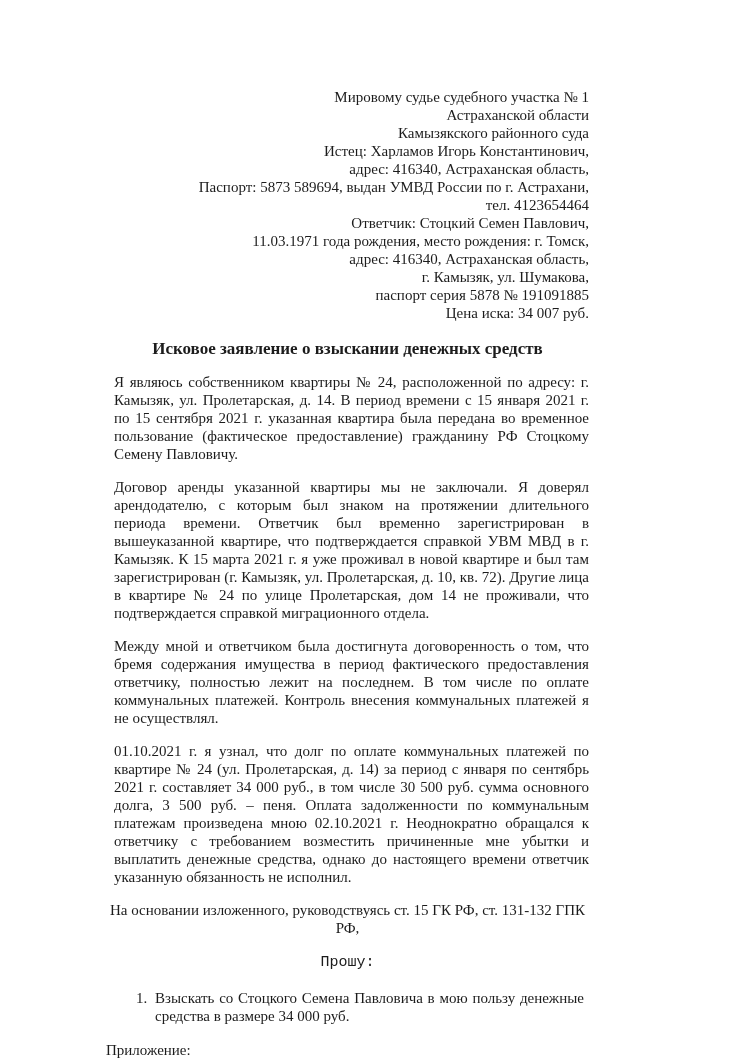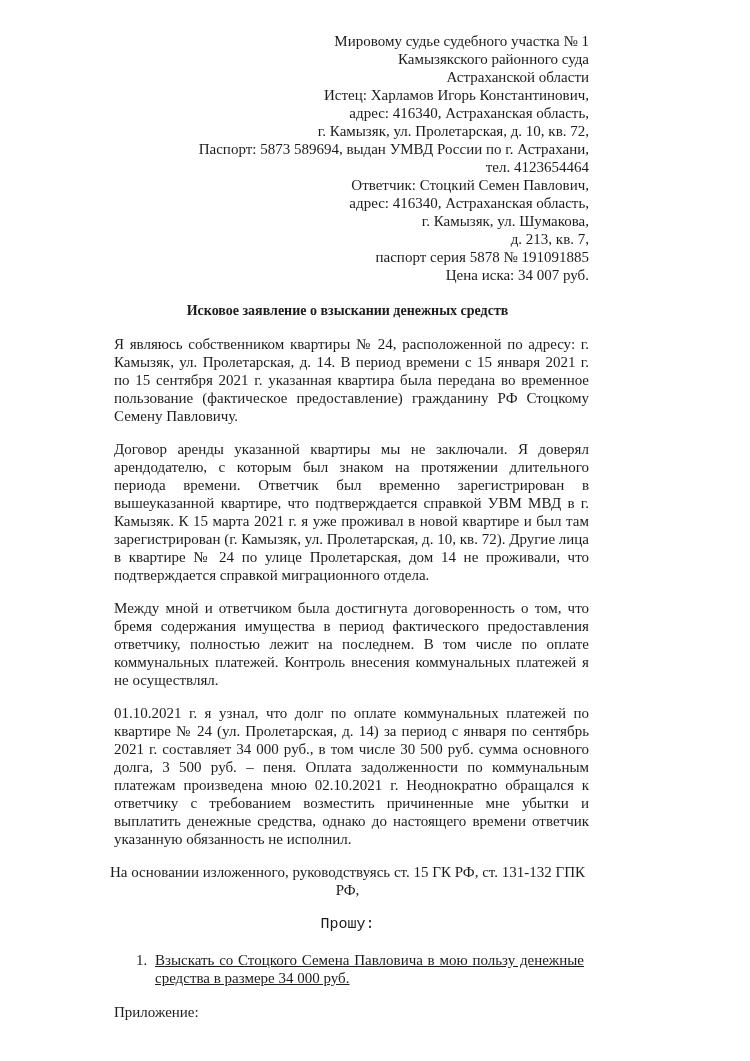--- a/index.html
+++ b/index.html
@@ -13,7 +13,7 @@
     width: 629px;
     height: 1061px;
     background: #ffffff;
-    padding: 32px 40px 0 106px;
+    padding: 88px 40px 0 106px;
     font-family: "Liberation Serif", "DejaVu Serif", serif;
     font-size: 15px;
     line-height: 18px;

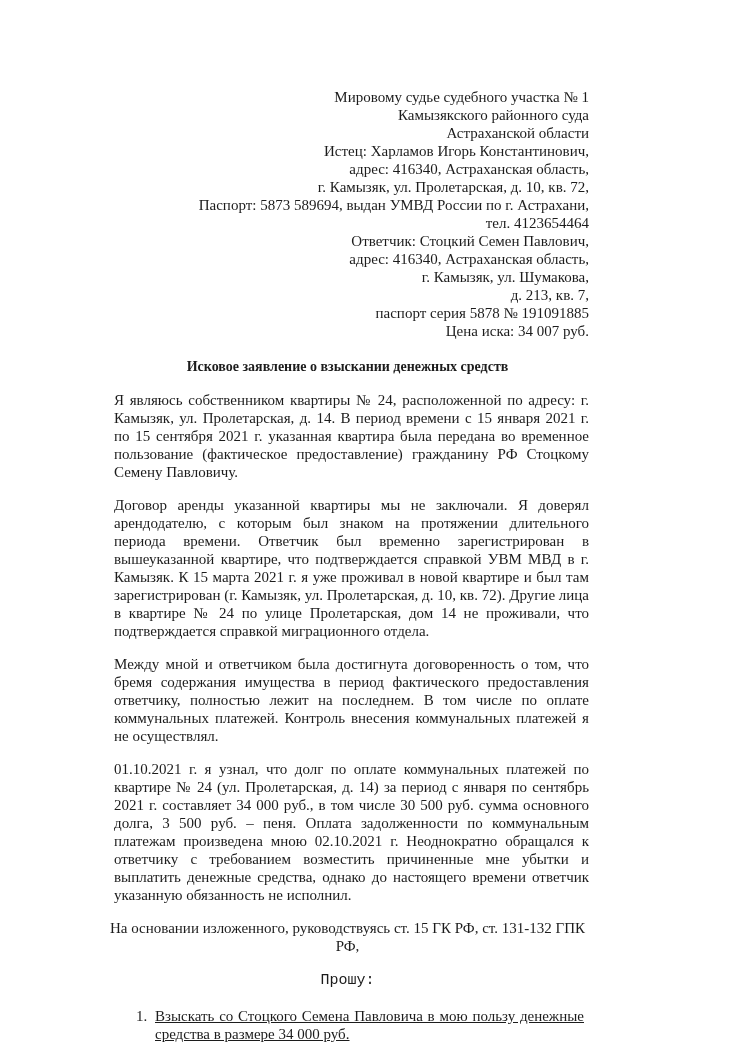--- a/index.html
+++ b/index.html
@@ -67,8 +67,8 @@
 
   <div class="addr-block">
     <div class="addr-line">Мировому судье судебного участка № 1</div>
+    <div class="addr-line">Астраханской области</div>
     <div class="addr-line">Камызякского районного суда</div>
-    <div class="addr-line">Астраханской области</div>
     <div class="addr-line">Истец: Харламов Игорь Константинович,</div>
     <div class="addr-line">адрес: 416340, Астраханская область,</div>
     <div class="addr-line">г. Камызяк, ул. Пролетарская, д. 10, кв. 72,</div>

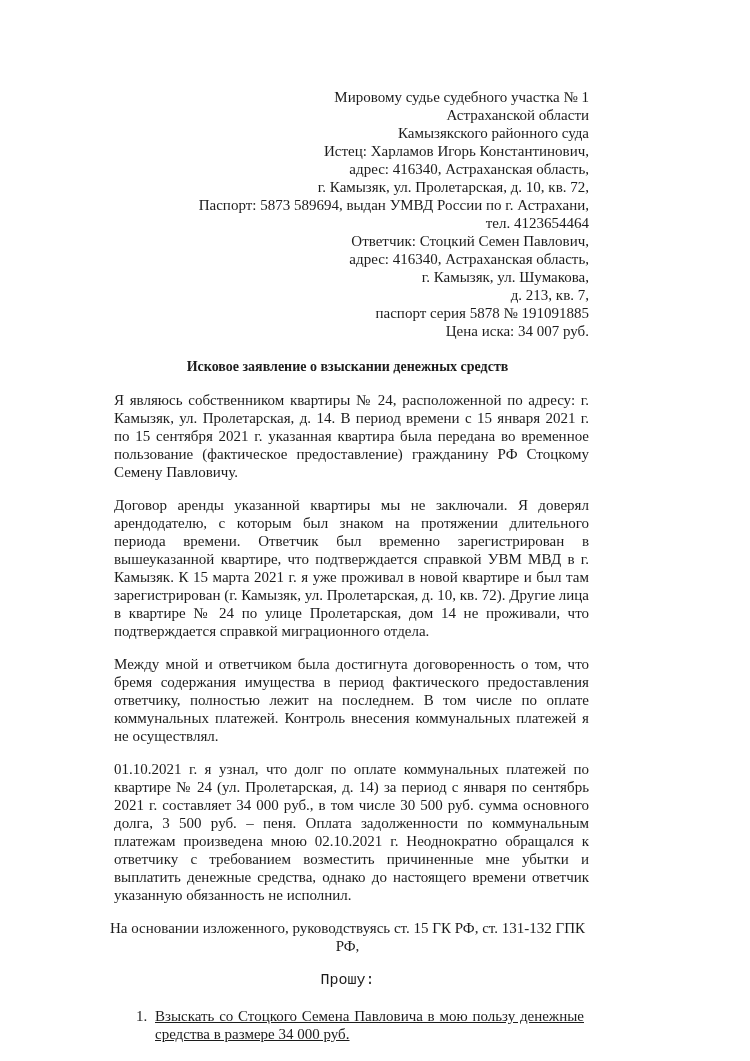--- a/index.html
+++ b/index.html
@@ -71,7 +71,6 @@
     <div class="addr-line">Камызякского районного суда</div>
     <div class="addr-line">Истец: Харламов Игорь Константинович,</div>
     <div class="addr-line">адрес: 416340, Астраханская область,</div>
-    <div class="addr-line">г. Камызяк, ул. Пролетарская, д. 10, кв. 72,</div>
     <div class="addr-line">Паспорт: 5873 589694, выдан УМВД России по г. Астрахани,</div>
     <div class="addr-line">тел. 4123654464</div>
     <div class="addr-line">Ответчик: Стоцкий Семен Павлович,</div>

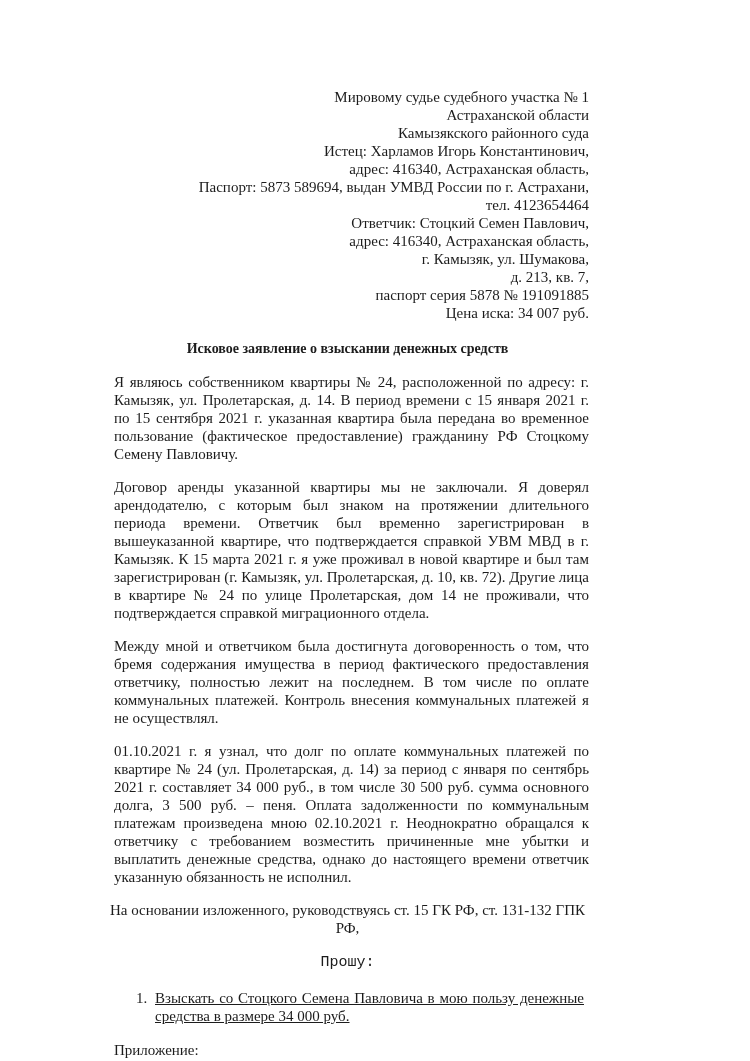--- a/index.html
+++ b/index.html
@@ -74,6 +74,7 @@
     <div class="addr-line">Паспорт: 5873 589694, выдан УМВД России по г. Астрахани,</div>
     <div class="addr-line">тел. 4123654464</div>
     <div class="addr-line">Ответчик: Стоцкий Семен Павлович,</div>
+    <div class="addr-line">11.03.1971 года рождения, место рождения: г. Томск,</div>
     <div class="addr-line">адрес: 416340, Астраханская область,</div>
     <div class="addr-line">г. Камызяк, ул. Шумакова,</div>
     <div class="addr-line">д. 213, кв. 7,</div>

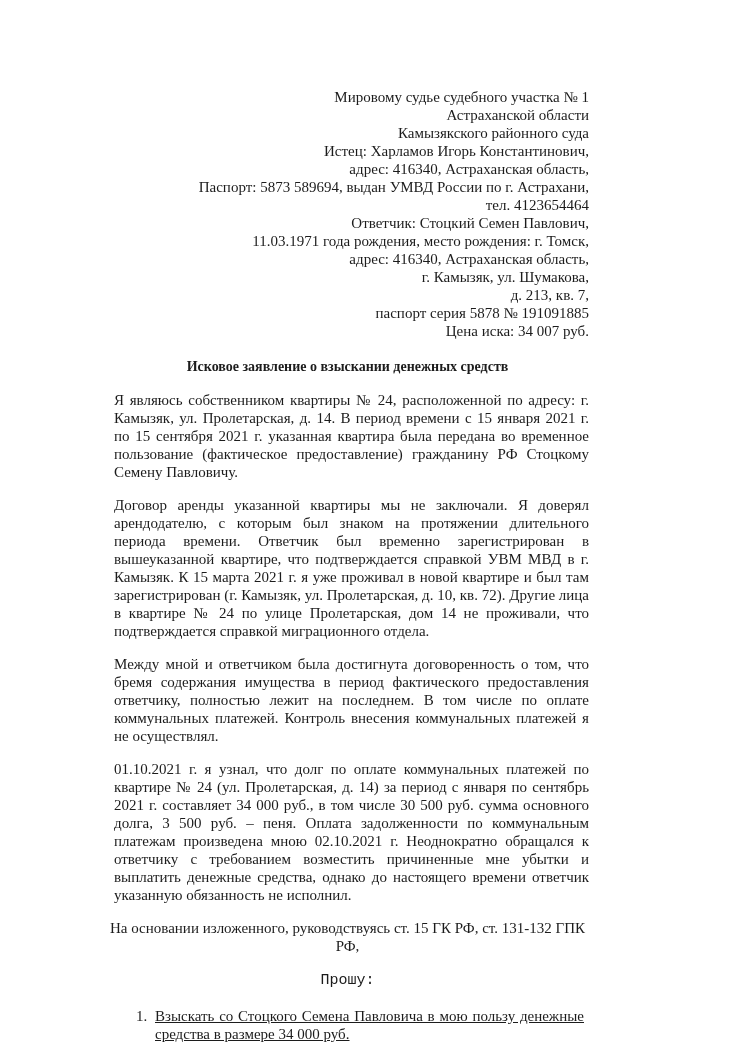--- a/index.html
+++ b/index.html
@@ -77,7 +77,6 @@
     <div class="addr-line">11.03.1971 года рождения, место рождения: г. Томск,</div>
     <div class="addr-line">адрес: 416340, Астраханская область,</div>
     <div class="addr-line">г. Камызяк, ул. Шумакова,</div>
-    <div class="addr-line">д. 213, кв. 7,</div>
     <div class="addr-line">паспорт серия 5878 № 191091885</div>
     <div class="addr-line">Цена иска: 34 007 руб.</div>
   </div>

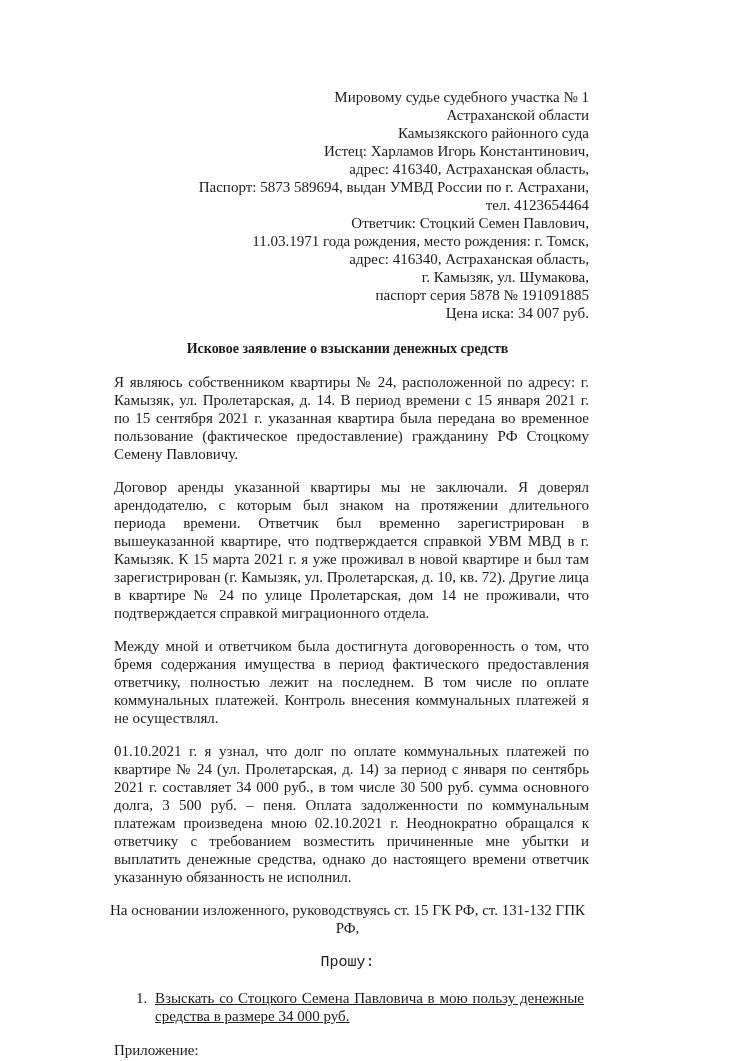--- a/index.html
+++ b/index.html
@@ -30,7 +30,7 @@
     margin: 17px 0 0 0;
     text-align: center;
     font-weight: bold;
-    font-size: 14px;
+    font-size: 17px;
     line-height: 19px;
   }
   .para {

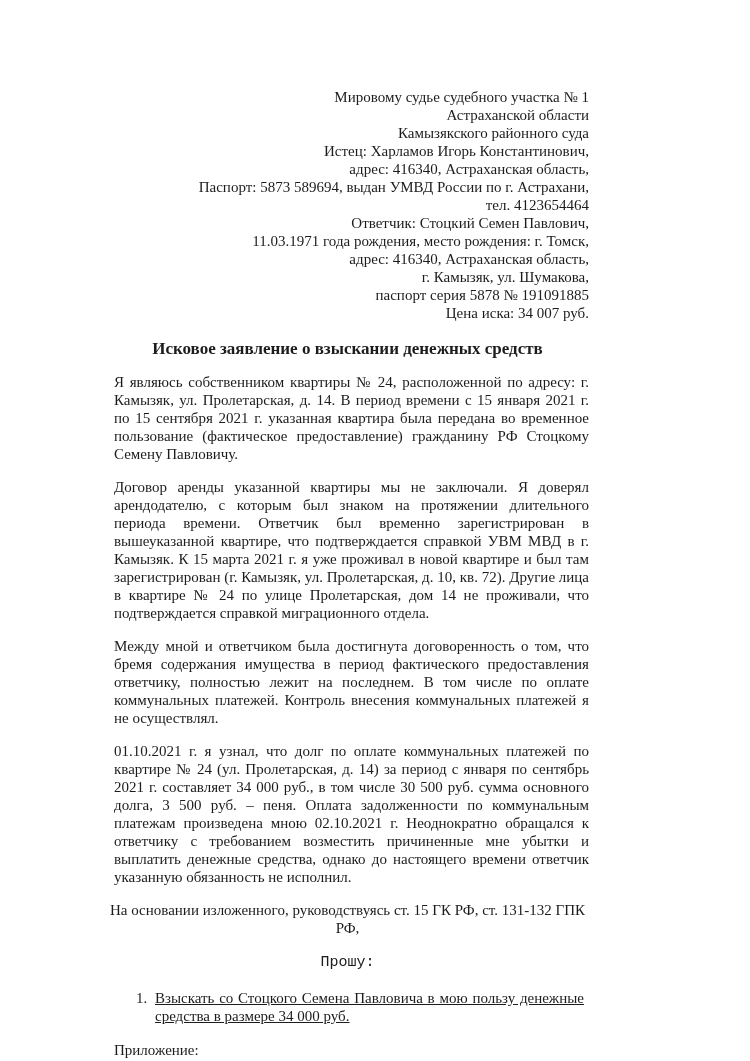--- a/index.html
+++ b/index.html
@@ -49,7 +49,6 @@
   .request-list {
     margin: 17px 5px 0 0;
     padding: 0 0 0 45px;
-    text-decoration: underline;
   }
   .request-list li {
     text-align: justify;

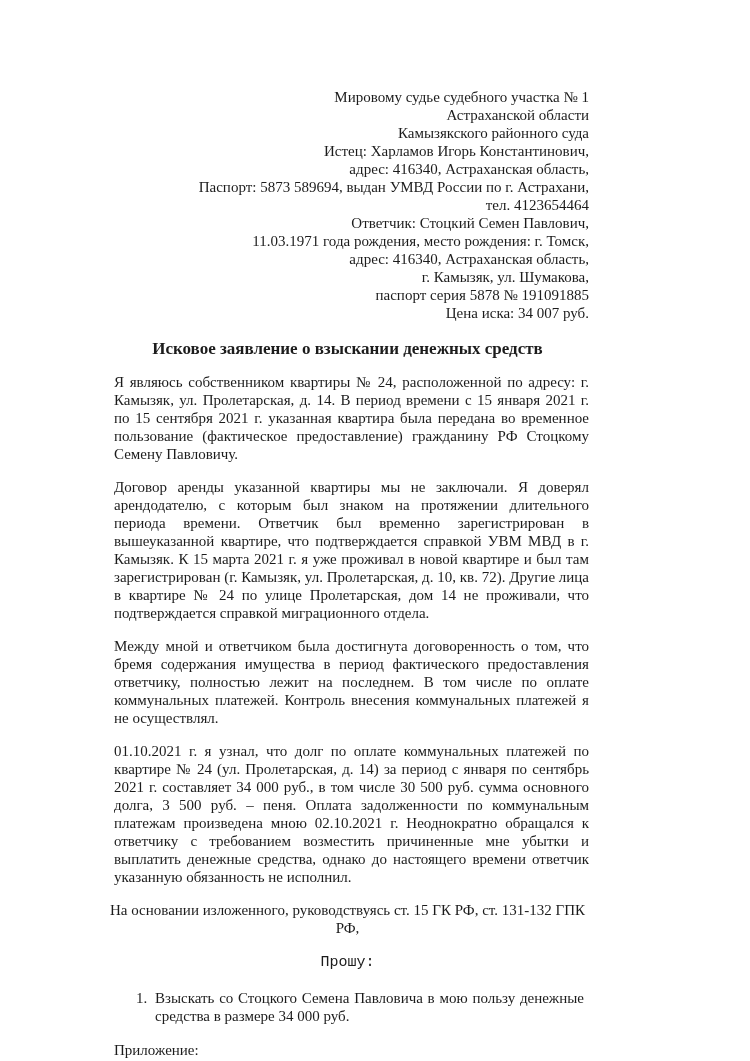--- a/index.html
+++ b/index.html
@@ -55,7 +55,7 @@
     padding-left: 4px;
   }
   .attachment-label {
-    margin: 16px 0 0 8px;
+    margin: 16px 0 0 0;
     text-align: left;
   }
 </style>

